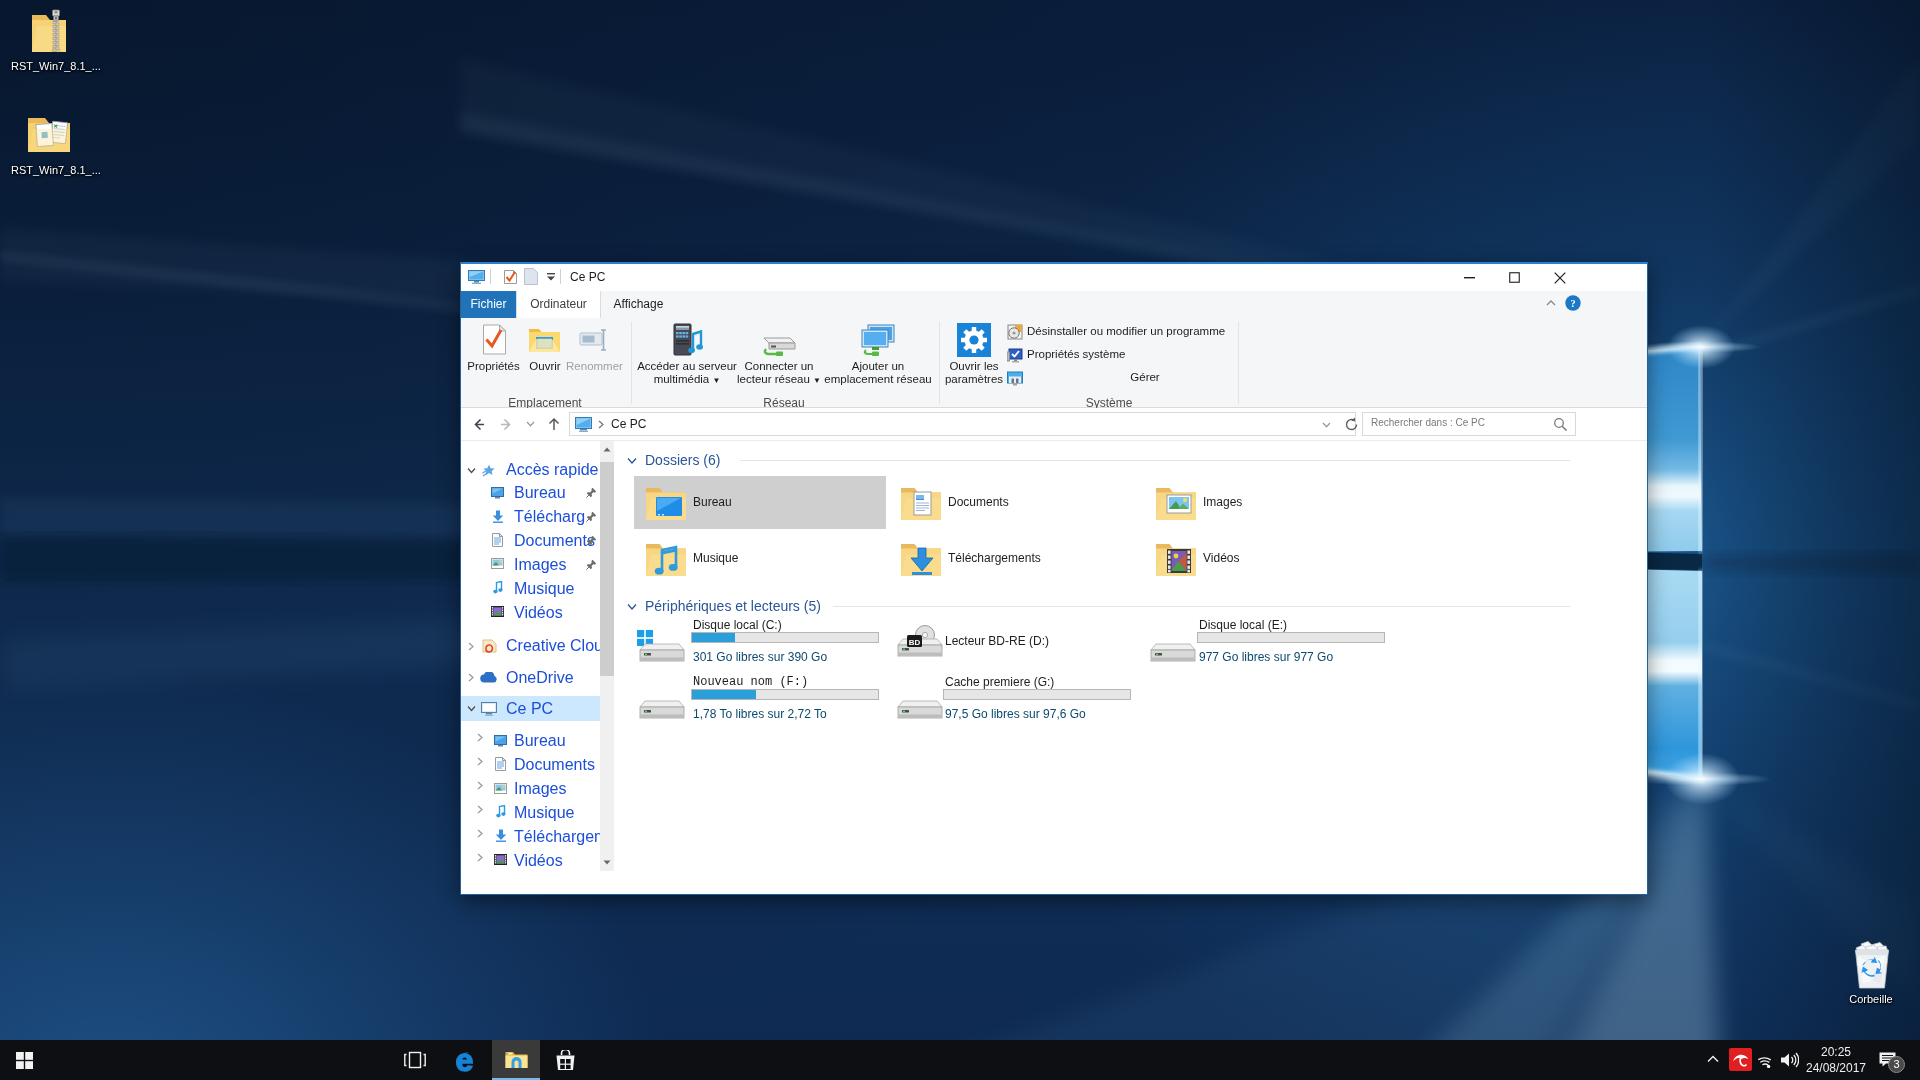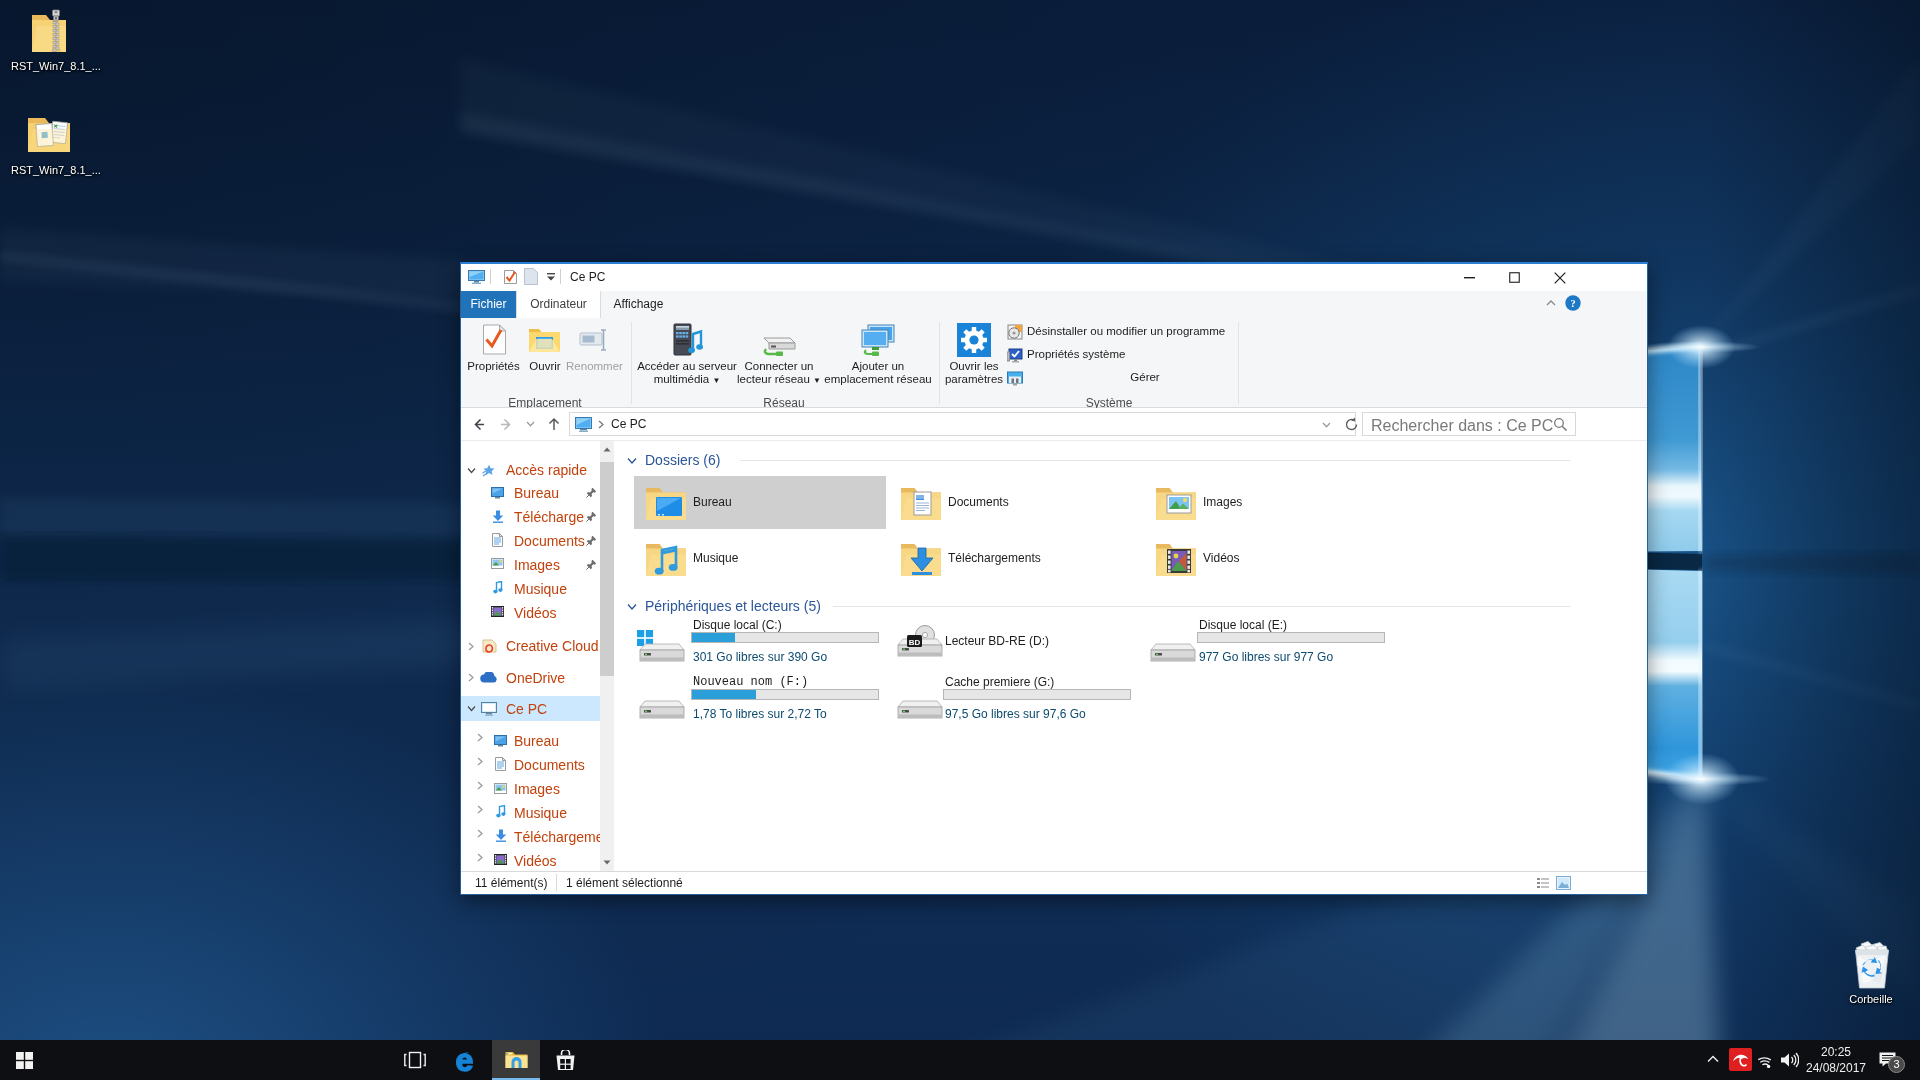--- a/index.html
+++ b/index.html
@@ -336,7 +336,7 @@
       </svg>
     </div>
     <div class="navbox" style="left:901px;width:214px;color:#7a7a7a;">
-      <div class="abs" style="left:8px;top:4px;font-size:16px;">Rechercher dans&nbsp;: Ce PC</div>
+      <div class="abs" style="left:8px;top:4px;font-size:10px;">Rechercher dans&nbsp;: Ce PC</div>
       <svg class="abs" style="left:190px;top:4px" width="15" height="15" viewBox="0 0 15 15">
         <circle cx="6" cy="6" r="4.3" stroke="#7a7a7a" stroke-width="1.3" fill="none"></circle>
         <path d="M9.2 9.2 L13.5 13.5" stroke="#7a7a7a" stroke-width="1.6"></path>

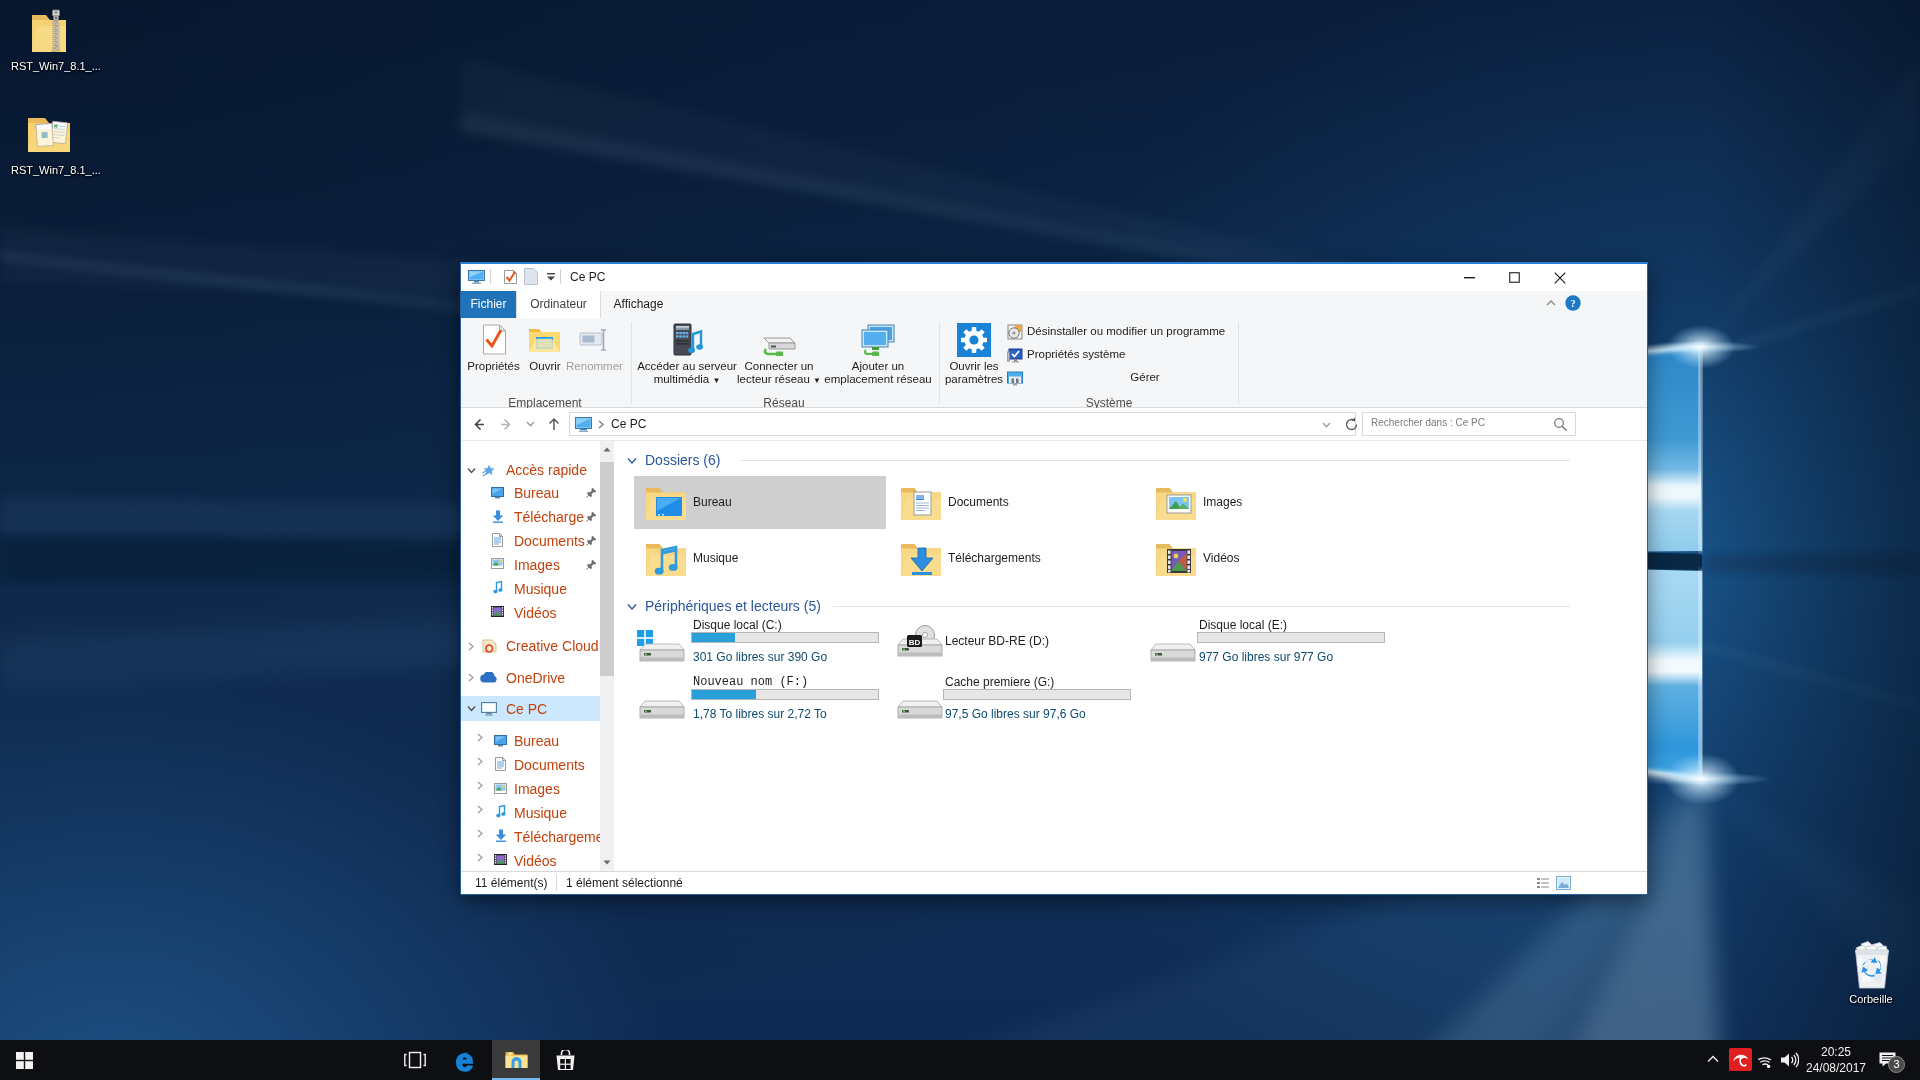--- a/index.html
+++ b/index.html
@@ -25,7 +25,7 @@
 #mainarea { position:relative; height:430px; background:#fff; }
 #statusbar { position:relative; height:22px; border-top:1px solid #d9d9d9; background:#fff; font-size:12px; color:#1d1d1d; }
 
-.sitem { position:absolute; height:24px; line-height:24px; font-size:14px; color:#c2410c; white-space:nowrap; }
+.sitem { position:absolute; height:24px; line-height:24px; font-size:16px; color:#1d4ed8; white-space:nowrap; }
 
 .sechead { position:absolute; color:#2a5699; font-size:14px; }
 .tlabel { font-size:12px; color:#1d1d1d; }

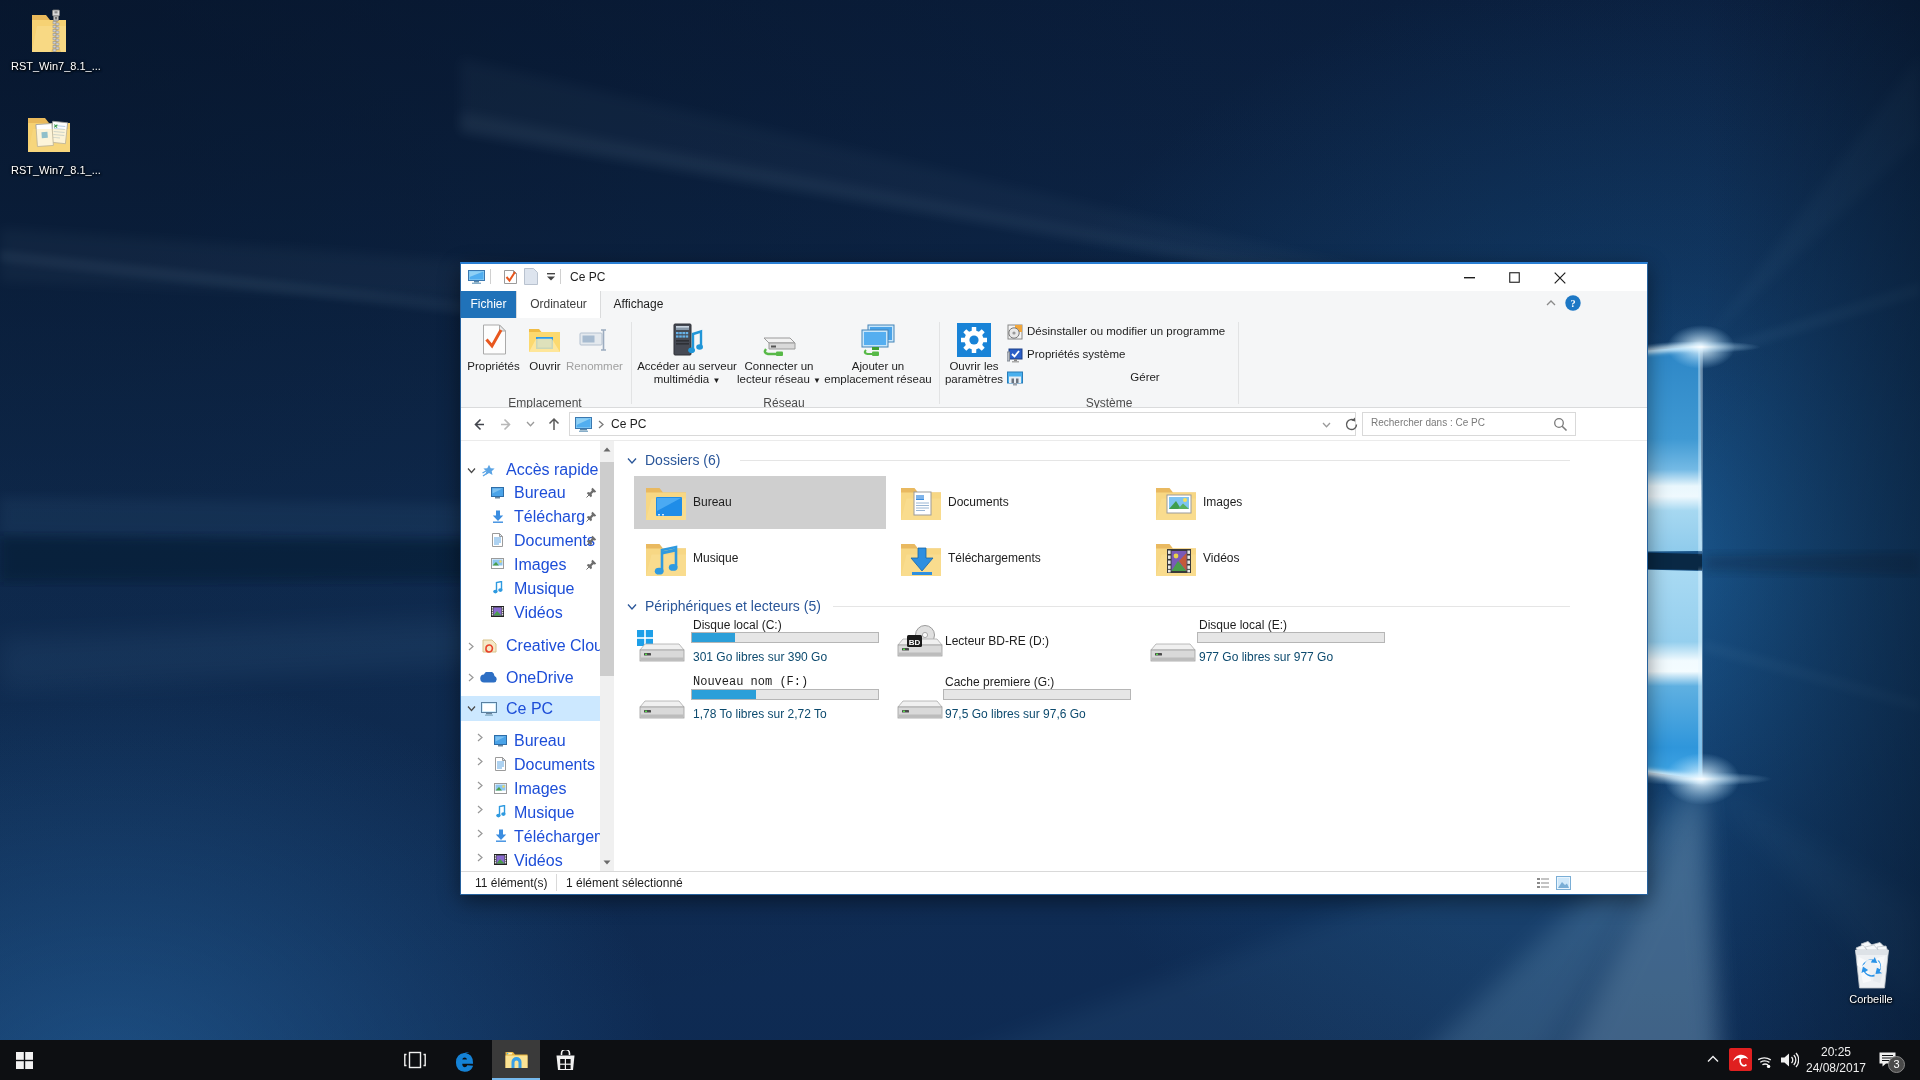--- a/index.html
+++ b/index.html
@@ -683,26 +683,6 @@
       <div class="tlabel abs gray" style="left:331px;top:266px;">97,5 Go libres sur 97,6 Go</div>
     </div>
   </div>
-  <div id="statusbar">
-    <div class="abs" style="left:14px;top:4px;">11 élément(s)</div>
-    <div class="abs" style="left:95px;top:2px;width:1px;height:17px;background:#d9d9d9"></div>
-    <div class="abs" style="left:105px;top:4px;">1 élément sélectionné</div>
-    <svg class="abs" style="left:1076px;top:5px" width="12" height="12" viewBox="0 0 12 12">
-      <g fill="#8a8a8a">
-          <rect x="0" y="1" width="3" height="2"></rect>
-          <rect x="4" y="1.5" width="8" height="1"></rect>
-          <rect x="0" y="5" width="3" height="2"></rect>
-          <rect x="4" y="5.5" width="8" height="1"></rect>
-          <rect x="0" y="9" width="3" height="2"></rect>
-          <rect x="4" y="9.5" width="8" height="1"></rect>
-        </g>
-    </svg>
-    <svg class="abs" style="left:1095px;top:4px" width="15" height="14" viewBox="0 0 15 14">
-      <rect x="0.5" y="0.5" width="14" height="13" fill="#e8f4fd" stroke="#7aaed6"></rect>
-      <rect x="2" y="2" width="11" height="10" fill="#cfe8fa"></rect>
-      <path d="M2 12 L6 6 L9 9 L11 7.5 L13 12 Z" fill="#7aaed6"></path>
-    </svg>
-  </div>
 </div>
 
 <div id="taskbar">

